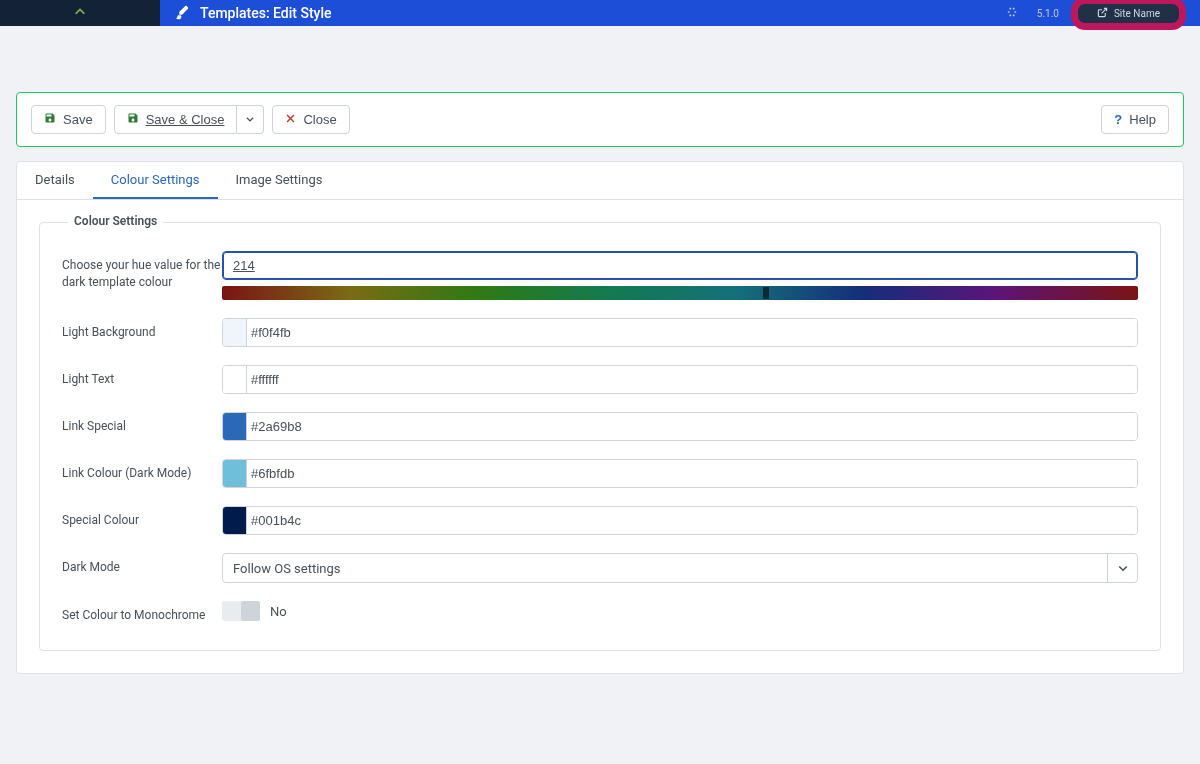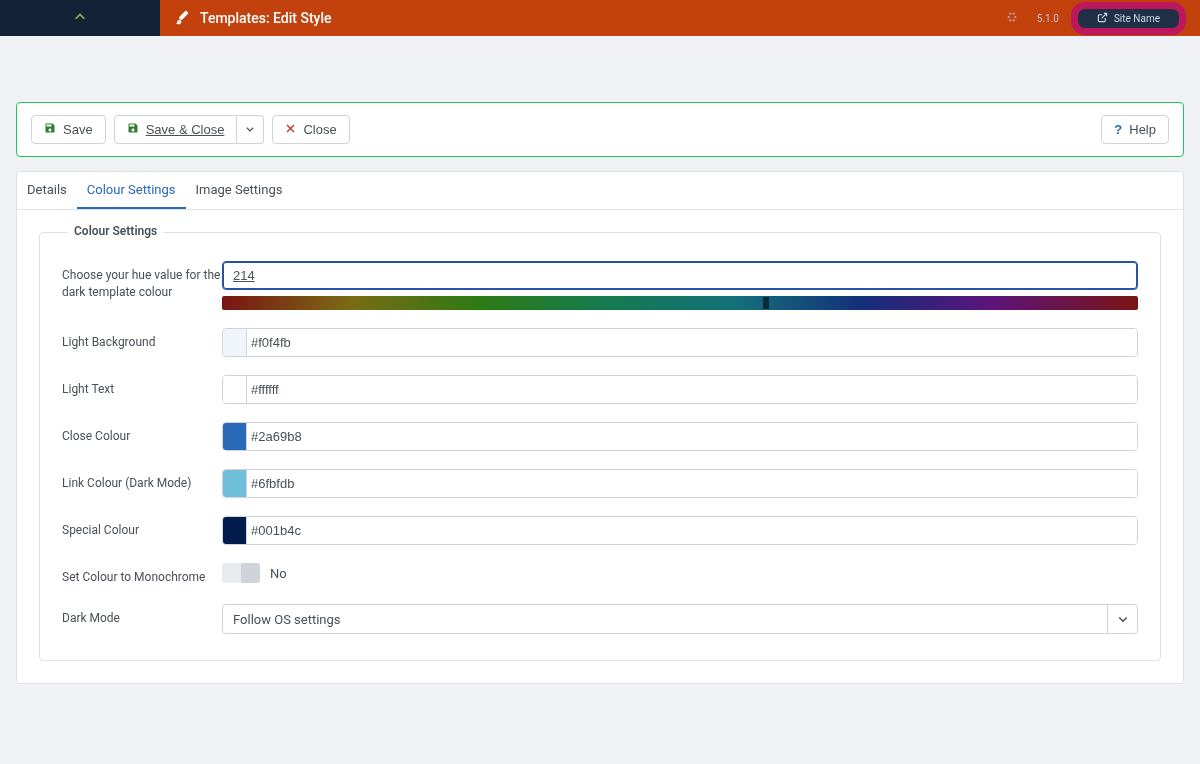--- a/index.html
+++ b/index.html
@@ -13,8 +13,8 @@
   
   .topbar {
     display: flex;
-    height: 36px;
-    background: #c2410c;
+    height: 26px;
+    background: #1d4ed8;
     color: #fff;
     align-items: center;
   }

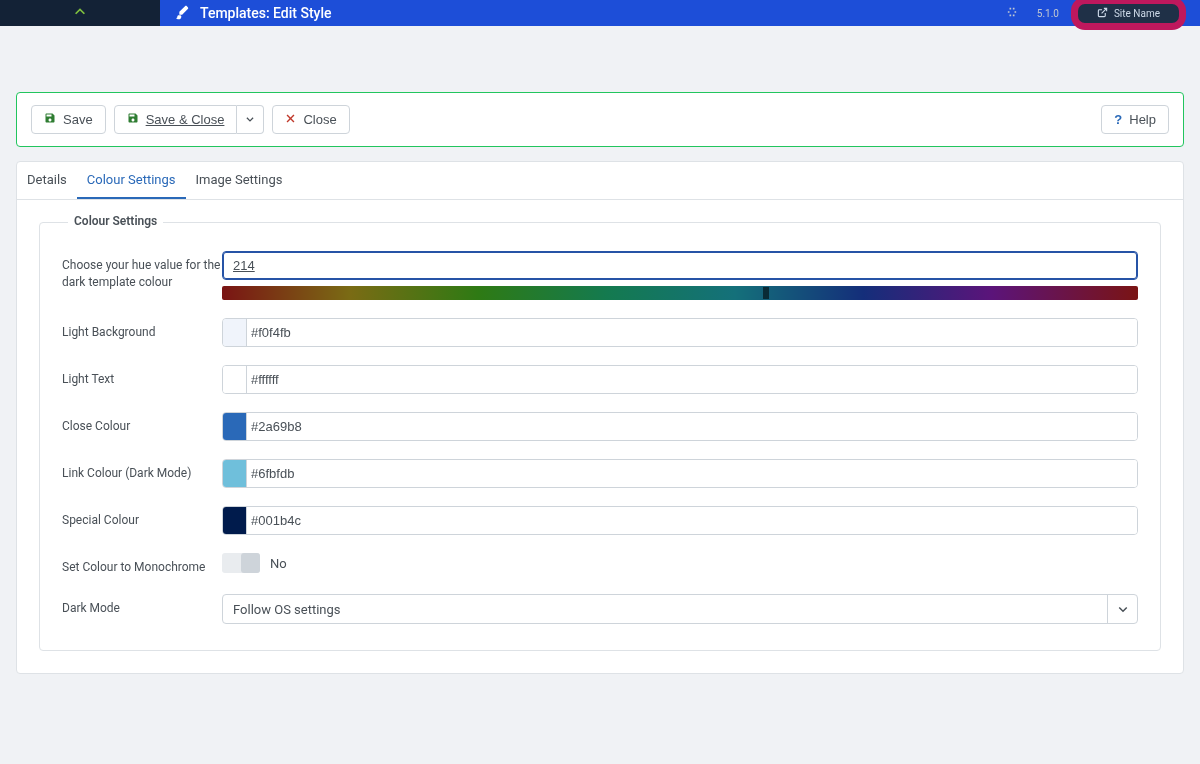--- a/index.html
+++ b/index.html
@@ -107,7 +107,7 @@
     border-bottom: 1px solid #dee2e6;
   }
   .tab {
-    padding: 10px 10px;
+    padding: 10px 18px;
     font-size: 13px;
     color: #495057;
     cursor: pointer;

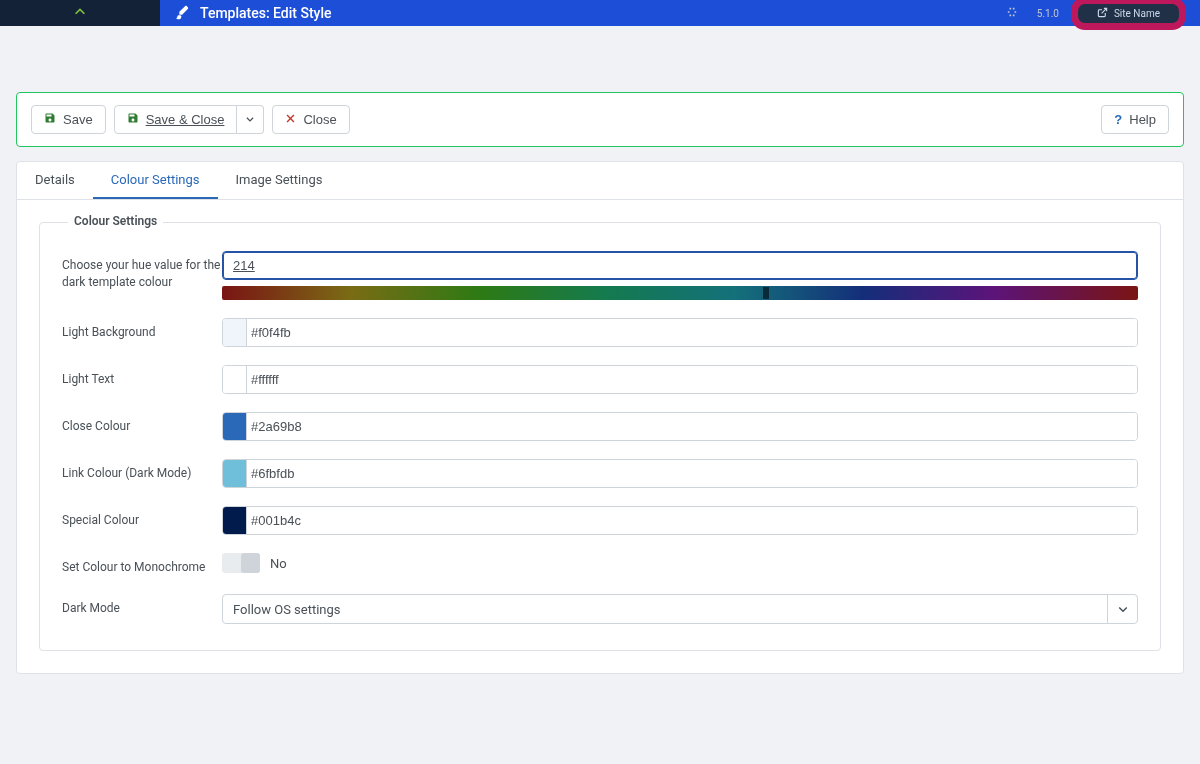--- a/index.html
+++ b/index.html
@@ -383,7 +383,7 @@
       </div>
 
       <div class="row">
-        <div class="row-label">Close Colour</div>
+        <div class="row-label">Link Special</div>
         <div class="row-control">
           <div class="color-field">
             <div class="swatch" id="swatch-link" style="background: rgb(42, 105, 184);"></div>

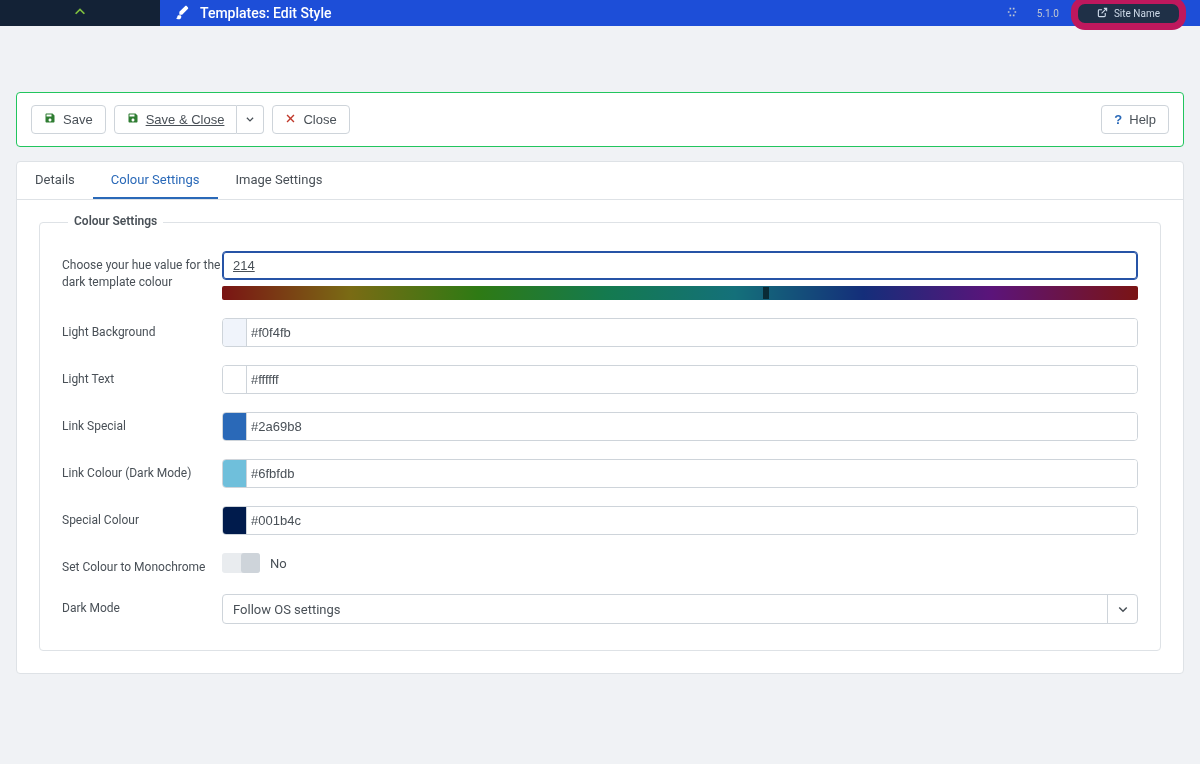--- a/index.html
+++ b/index.html
@@ -413,18 +413,6 @@
       </div>
 
       <div class="row">
-        <div class="row-label">Set Colour to Monochrome</div>
-        <div class="row-control">
-          <div class="toggle">
-            <div class="switch">
-              <div class="knob"></div>
-            </div>
-            <span class="toggle-label">No</span>
-          </div>
-        </div>
-      </div>
-
-      <div class="row">
         <div class="row-label">Dark Mode</div>
         <div class="row-control">
           <div class="select">
@@ -438,6 +426,18 @@
         </div>
       </div>
 
+      <div class="row">
+        <div class="row-label">Set Colour to Monochrome</div>
+        <div class="row-control">
+          <div class="toggle">
+            <div class="switch">
+              <div class="knob"></div>
+            </div>
+            <span class="toggle-label">No</span>
+          </div>
+        </div>
+      </div>
+
     </div>
   </div>
 </div>

